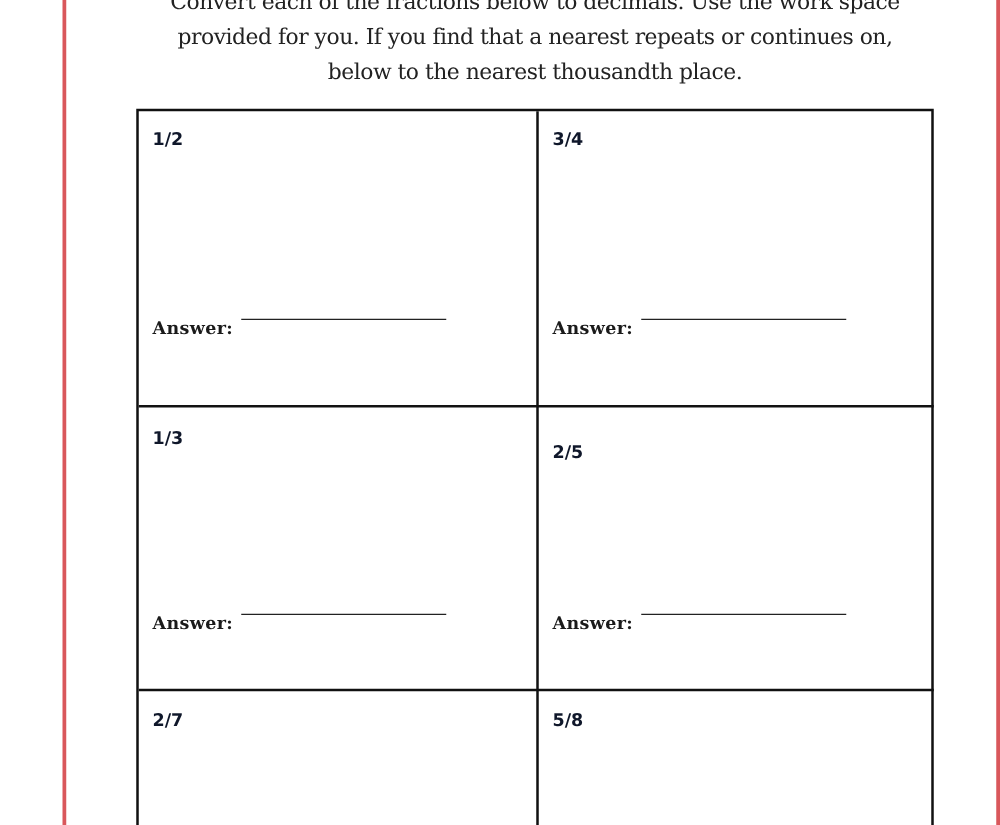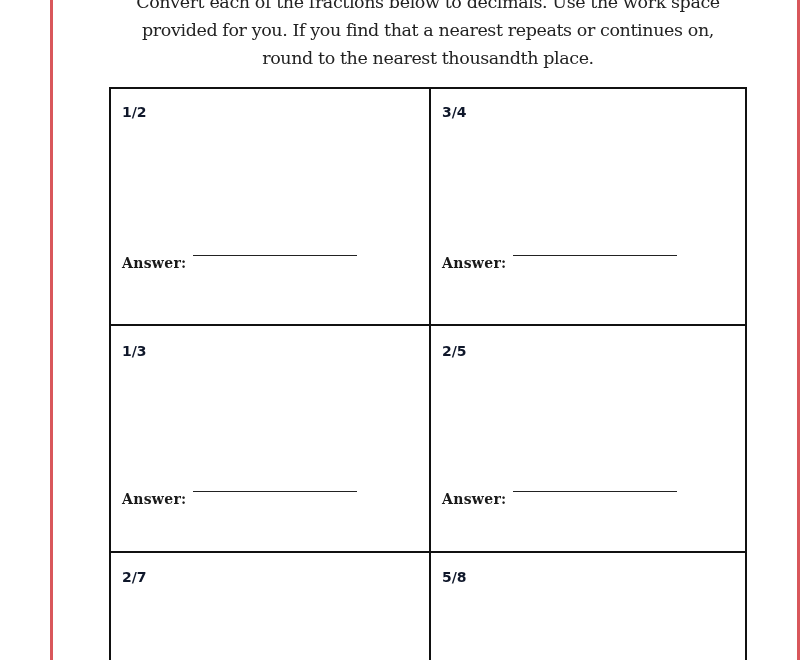--- a/index.html
+++ b/index.html
@@ -112,7 +112,7 @@
   <div class="instructions">
     <div>Convert each of the fractions below to decimals. Use the work space</div>
     <div>provided for you. If you find that a nearest repeats or continues on,</div>
-    <div>round to the nearest thousandth place.</div>
+    <div>below to the nearest thousandth place.</div>
   </div>
 
   <div class="grid">

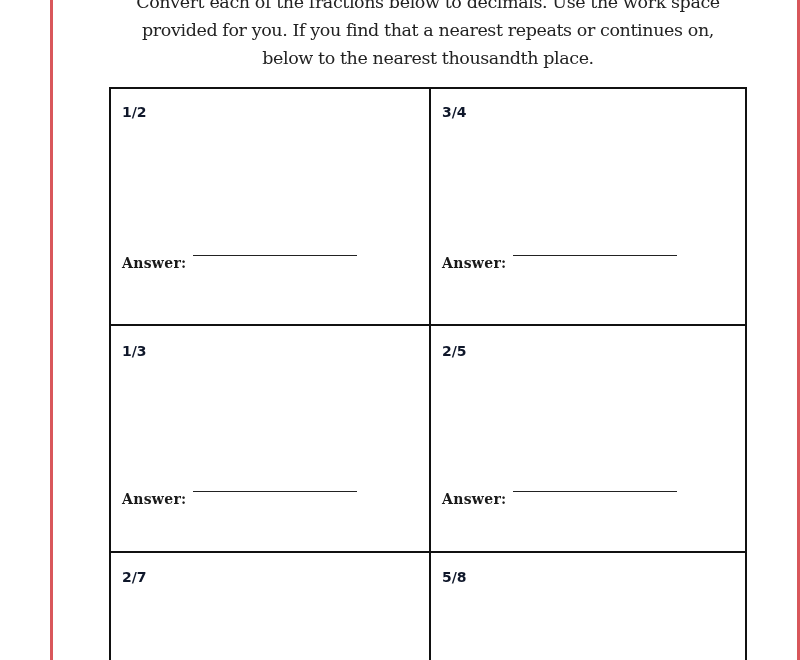--- a/index.html
+++ b/index.html
@@ -143,7 +143,7 @@
       </div>
     </div>
     <div class="cell" style="left:320px;top:237px;width:316px;height:225px;">
-      <div class="fraction" style="left:11px;top:17px;">2/5</div>
+      <div class="fraction" style="left:11px;top:28px;">2/5</div>
       <div class="answer-row" style="left:11px;top:165px;">
         <span class="answer-label">Answer:</span>
         <span class="answer-line"></span>

